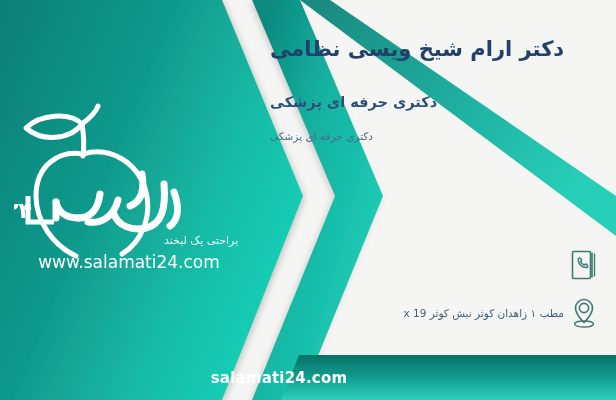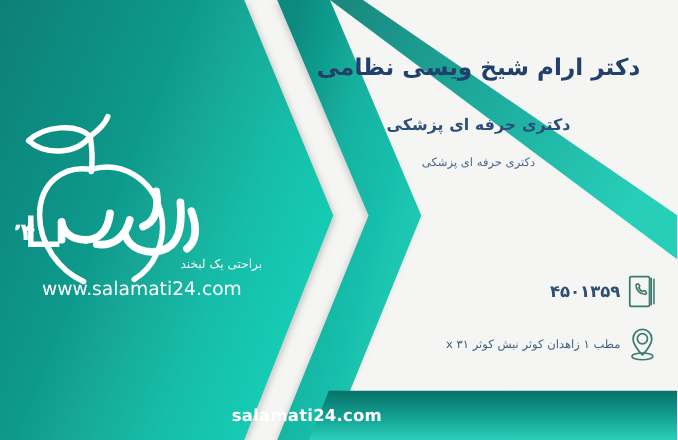--- a/index.html
+++ b/index.html
@@ -33,9 +33,8 @@
   .rightcol{
     position:absolute;
     right:16px;
-    text-align:center;
+    text-align:left;
     direction:rtl;
-    margin-top:12px;
   }
   #doctor-name{
     top:36px;right:16px;

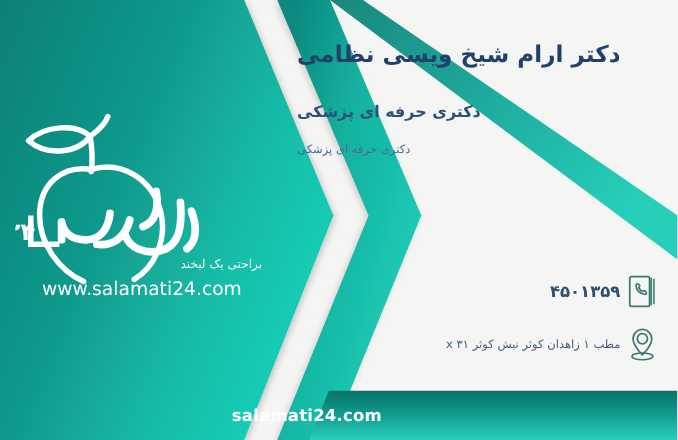--- a/index.html
+++ b/index.html
@@ -242,7 +242,6 @@
                    c0.5,0.8 -0.2,1.7 -1.2,1.7 c-4.6,0 -8.1,-3.5 -8.1,-8.1 Z" fill="none" stroke="#3d7a72" stroke-width="1.5" stroke-linejoin="round"></path>
         </svg>
       </span>
-      <span class="contact-text" id="phone-text">۴۵۰۱۳۵۹</span>
     </div>
 
     <div class="contact-row">

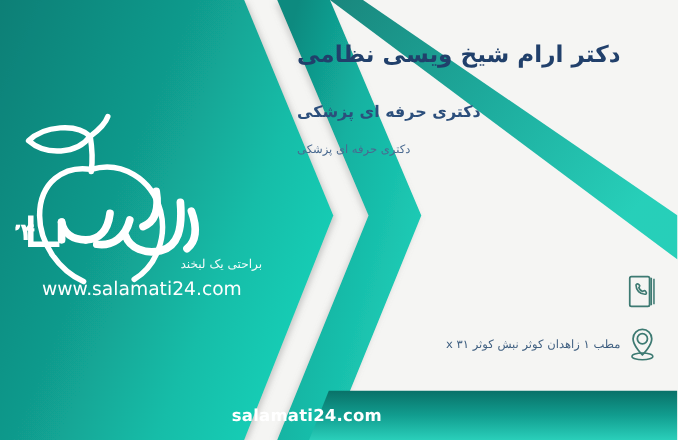--- a/index.html
+++ b/index.html
@@ -253,7 +253,7 @@
           <ellipse cx="14" cy="27" rx="9.5" ry="3" fill="none" stroke="#3d7a72" stroke-width="1.4"></ellipse>
         </svg>
       </span>
-      <span class="contact-text" id="address-text">مطب ۱ زاهدان کوثر نبش کوثر ۳۱ x</span>
+      <span class="contact-text" id="address-text">مطب ۱ زاهدان کوثر نبش کوثر 19 x</span>
     </div>
 
   </div>

